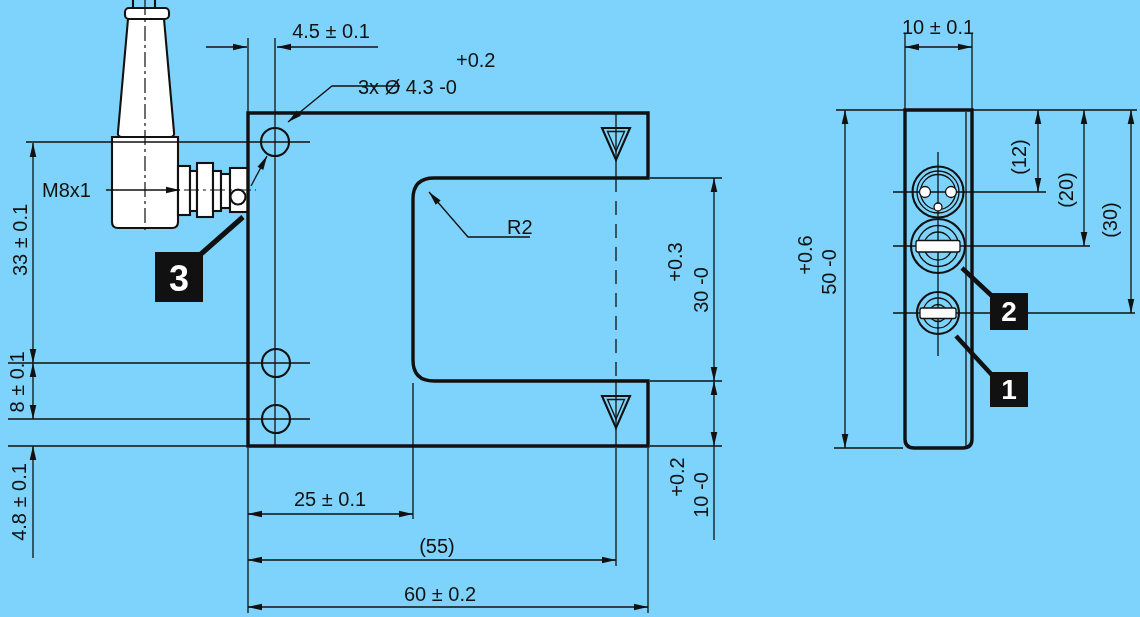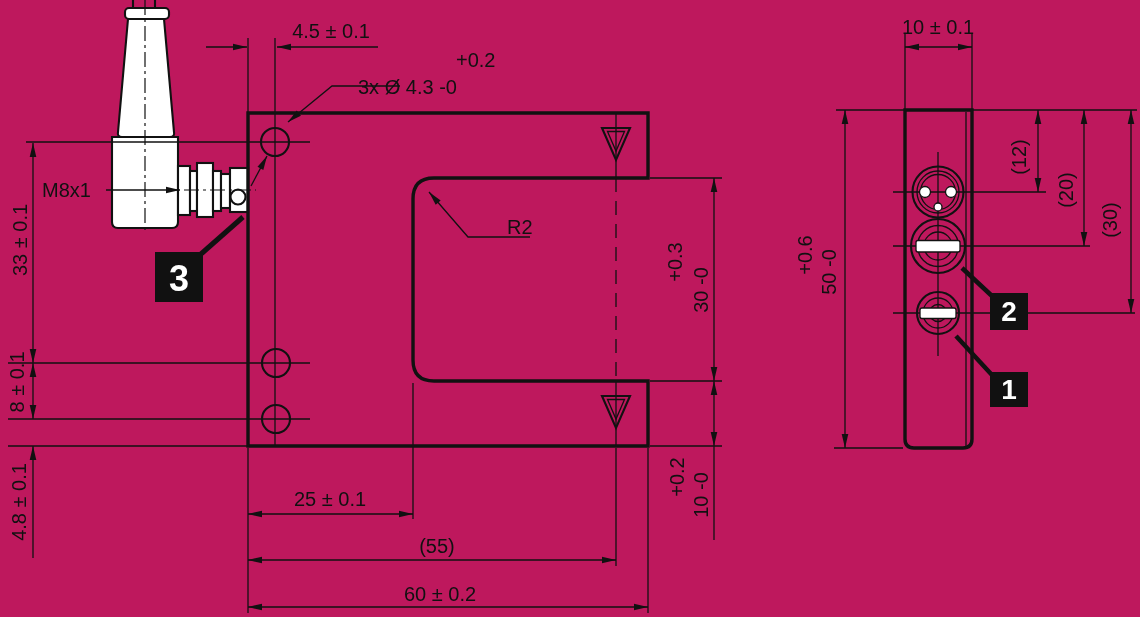--- a/index.html
+++ b/index.html
@@ -3,7 +3,7 @@
 <meta charset="utf-8">
 <style>
   html,body{margin:0;padding:0;background:#fff;}
-  .stage{position:relative;width:1140px;height:617px;background:#be185d;overflow:hidden;}
+  .stage{position:relative;width:1140px;height:617px;background:#7dd3fc;overflow:hidden;}
   svg{display:block;}
   .lh{stroke:#111;stroke-width:3.4;fill:none;stroke-linejoin:miter;}
   .lm{stroke:#111;stroke-width:2.1;fill:none;}

